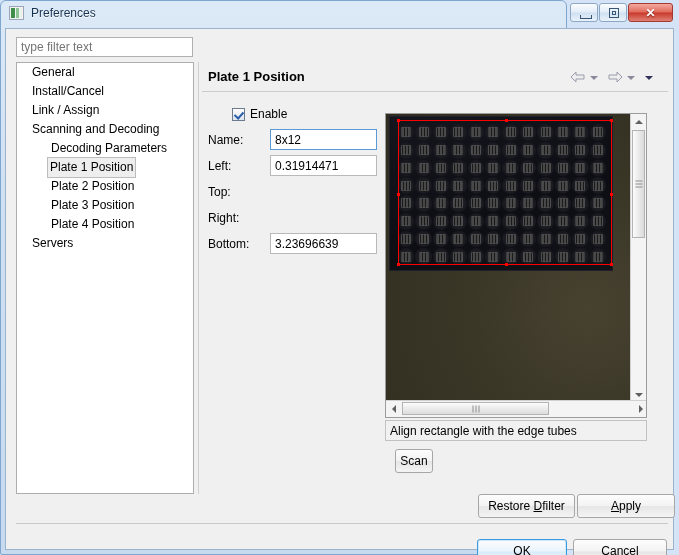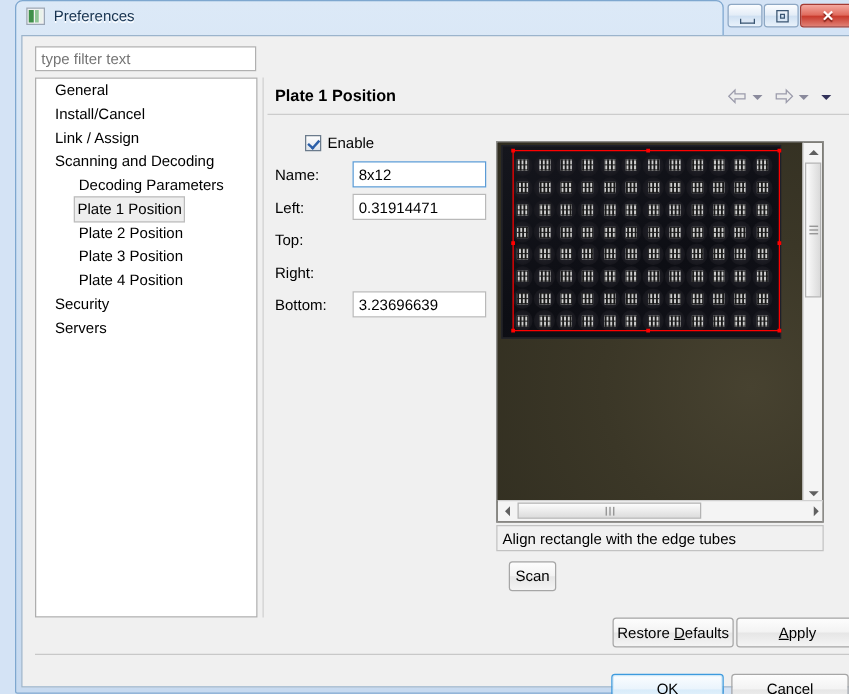--- a/index.html
+++ b/index.html
@@ -15,7 +15,6 @@
     background:linear-gradient(180deg,#dce9f7 0%, #cfe0f2 40%, #c7daf0 100%);
     border:1px solid #7ea7cf;
     border-radius:6px 6px 2px 2px;
-    margin-left:12px;
   }
   
   .titlebar{

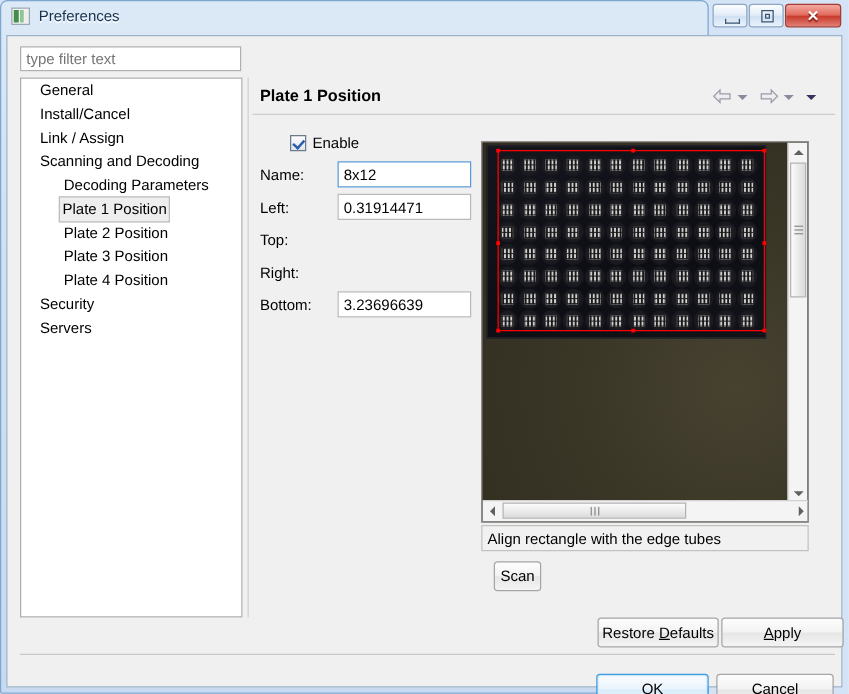--- a/index.html
+++ b/index.html
@@ -253,7 +253,6 @@
         <div class="tree-item lvl2"><span class="lbl">Plate 2 Position</span></div>
         <div class="tree-item lvl2"><span class="lbl">Plate 3 Position</span></div>
         <div class="tree-item lvl2"><span class="lbl">Plate 4 Position</span></div>
-        <div class="tree-item"><span class="lbl">Security</span></div>
         <div class="tree-item"><span class="lbl">Servers</span></div>
       </div>
 

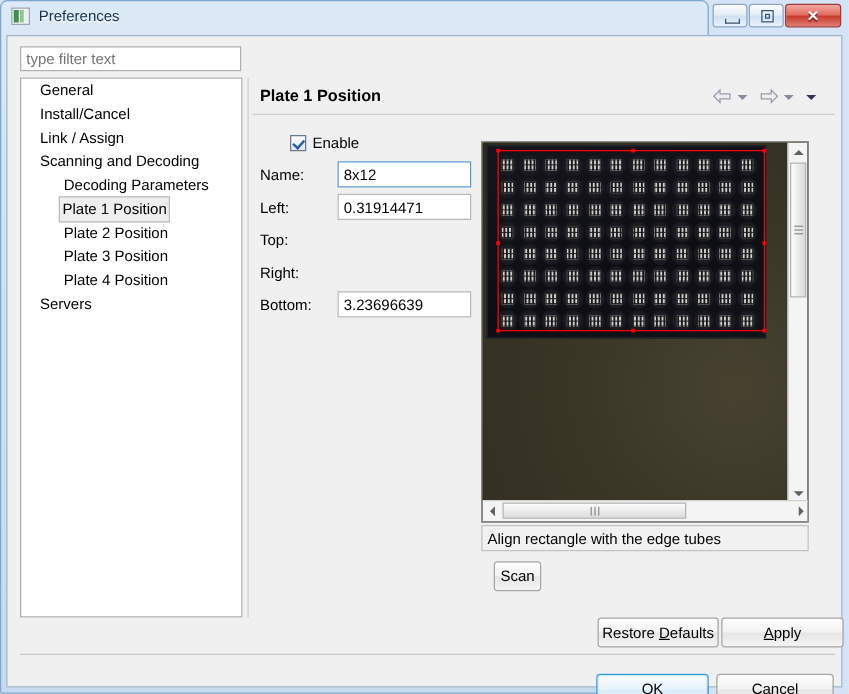--- a/index.html
+++ b/index.html
@@ -647,7 +647,7 @@
     <div class="btn btn-scan">Scan</div>
 
     <div class="btn btn-restore">
-      <span>Restore </span><u>D</u><span>efaults</span>
+      <span>Restore </span><u>D</u><span>filter</span>
     </div>
     <div class="btn btn-apply">
       <span></span><u>A</u><span>pply</span>

